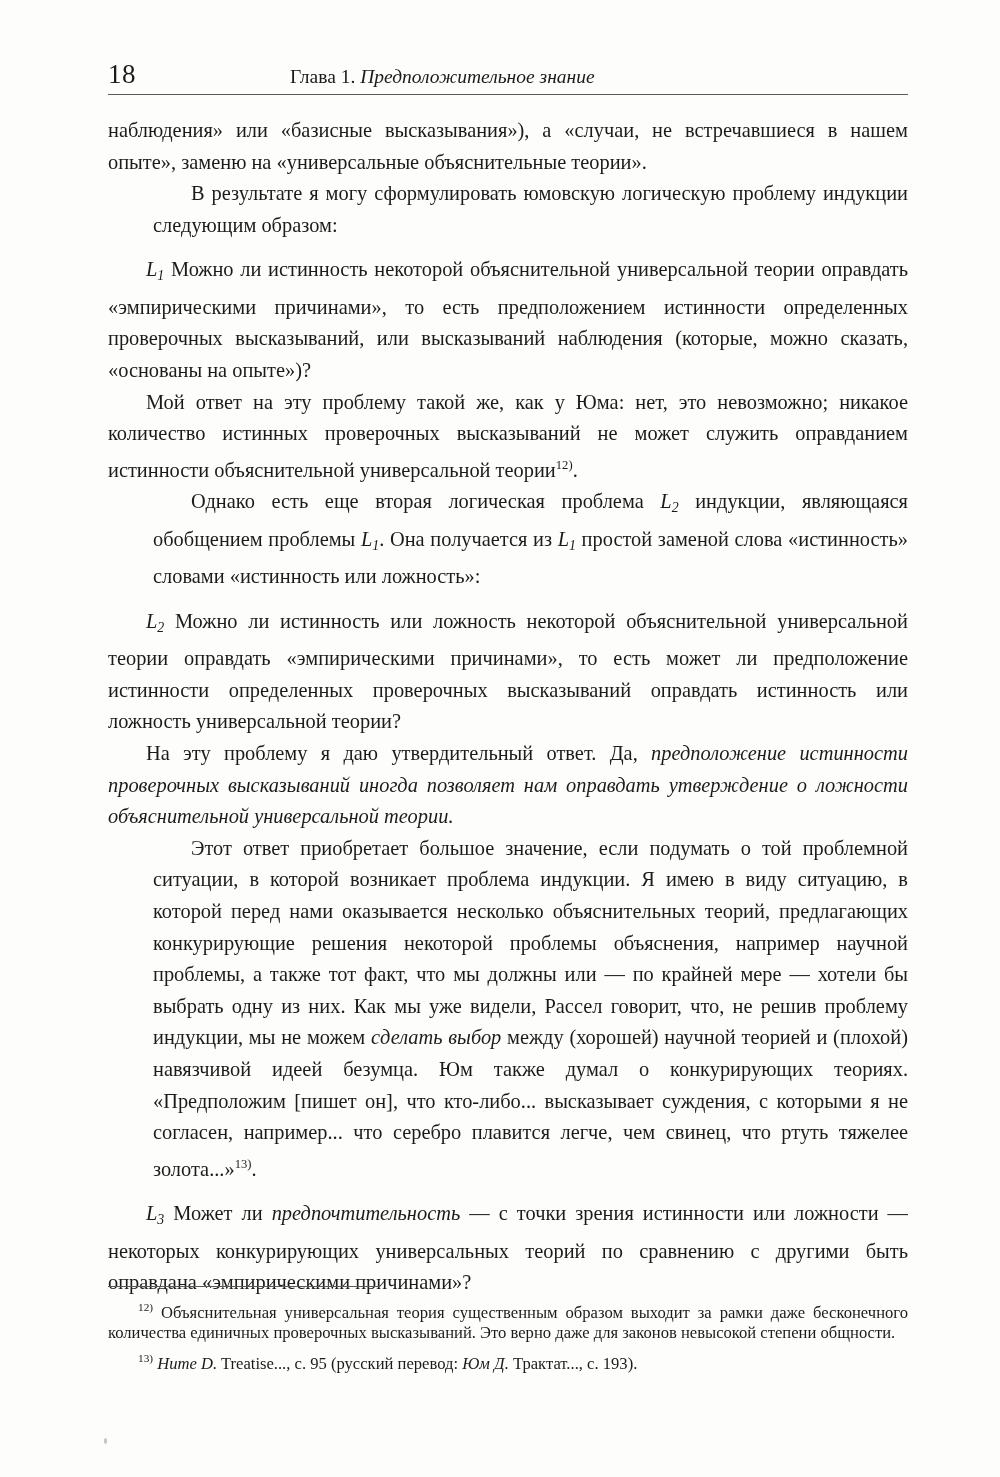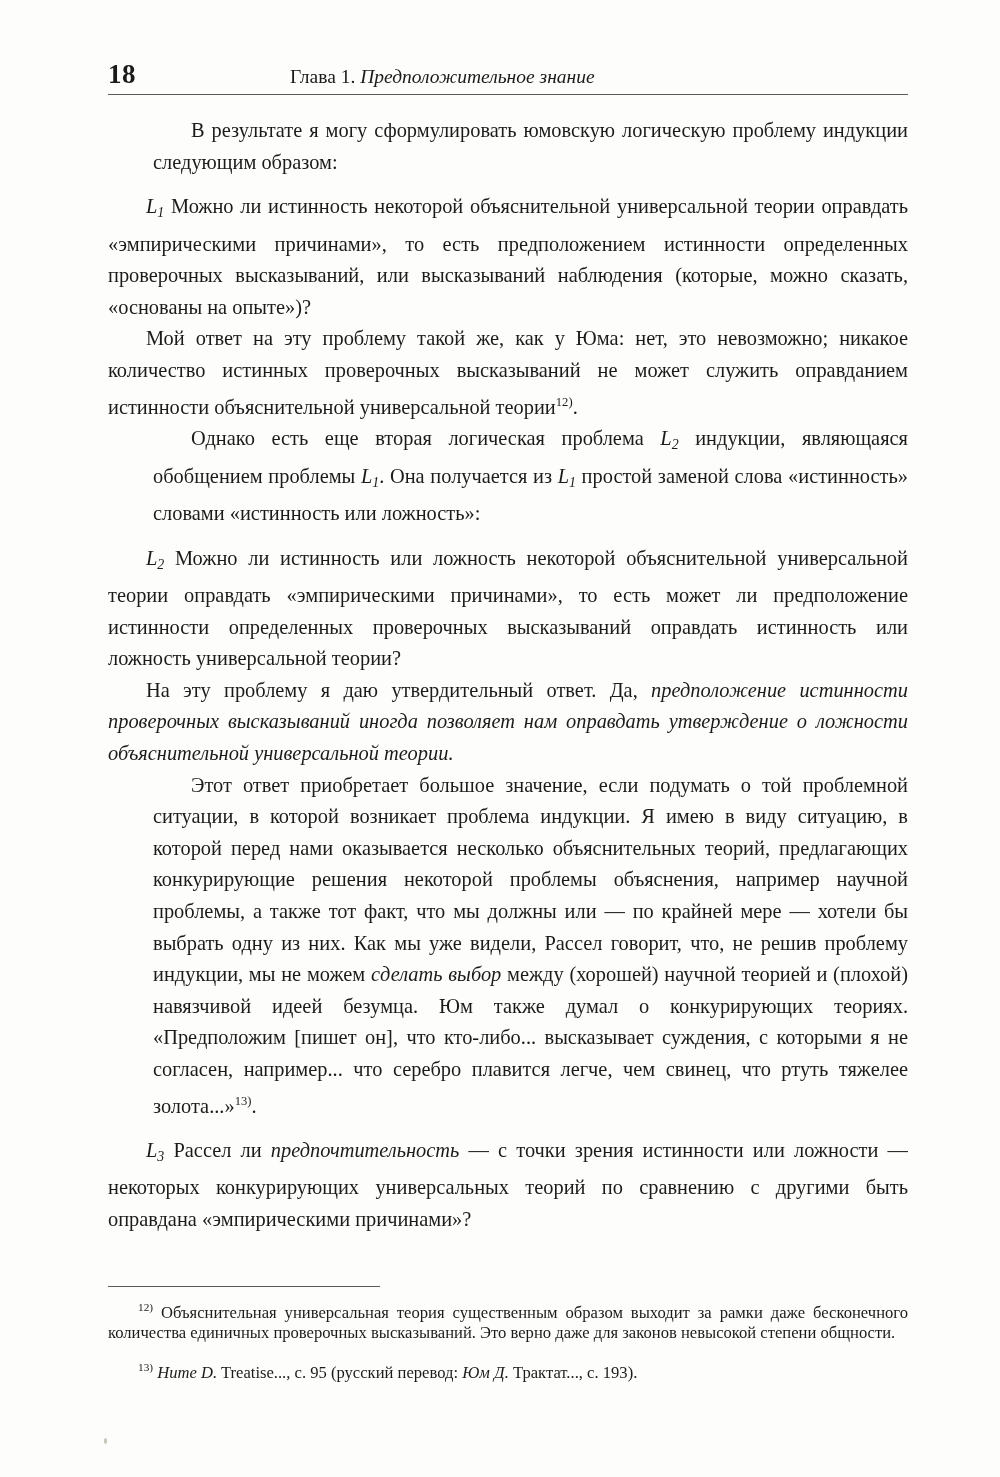--- a/index.html
+++ b/index.html
@@ -40,7 +40,6 @@
     letter-spacing: 0.5px;
     color: #1b1b1b;
     width: 64px;
-    font-weight: bold;
   }
   .runhead-title {
     font-size: 19.5px;

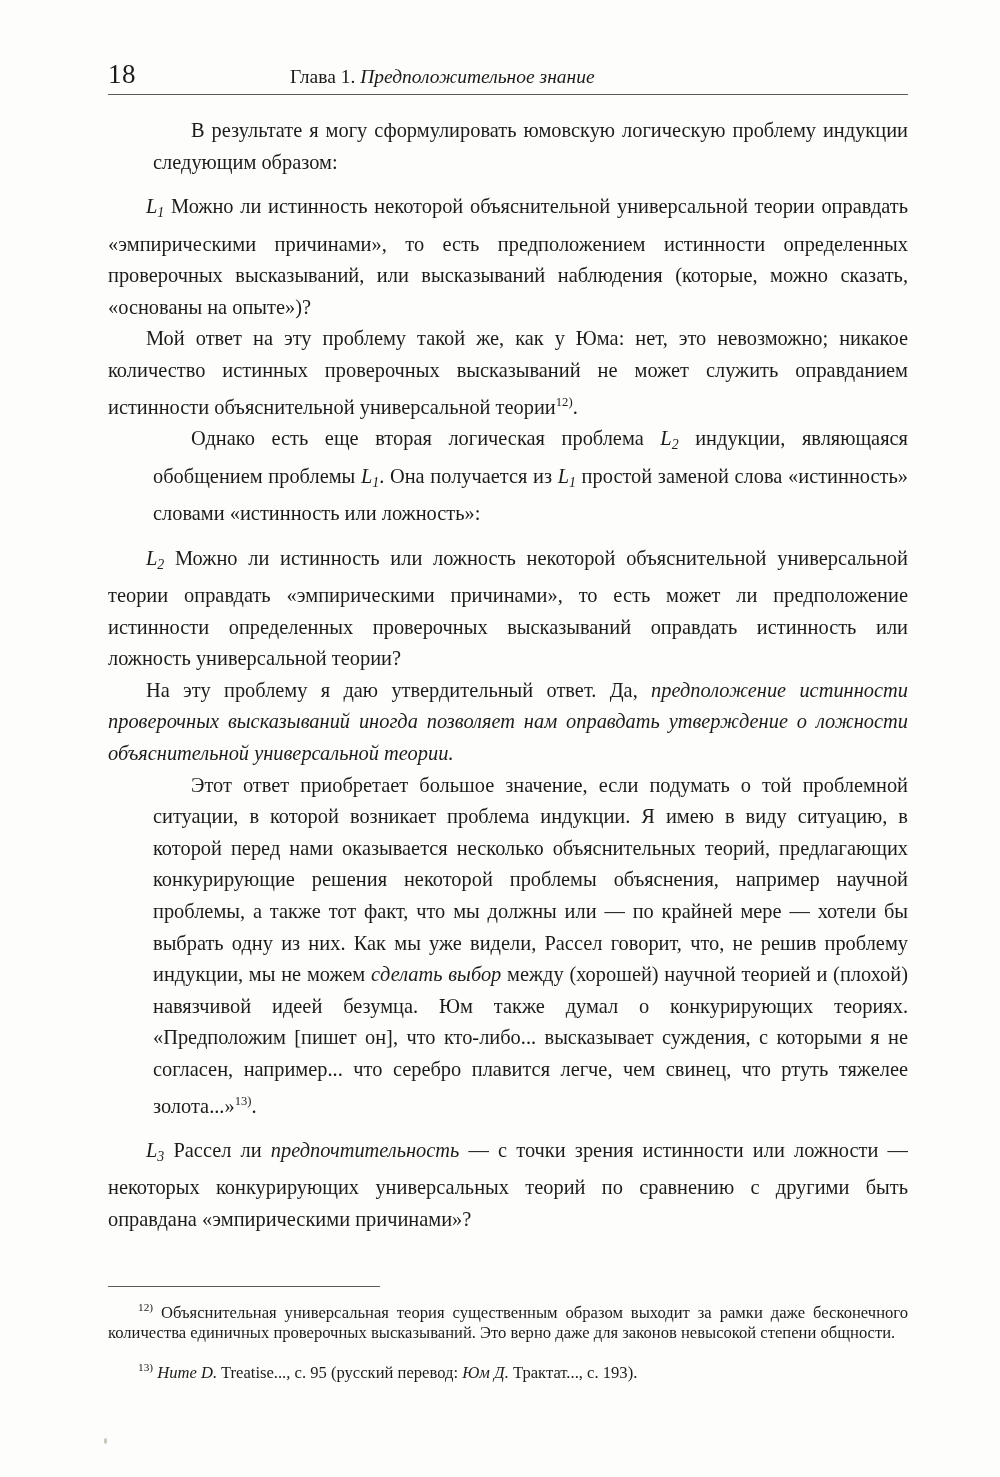--- a/index.html
+++ b/index.html
@@ -152,6 +152,7 @@
 
     <div class="body">
 
+      <p>наблюдения» или «базисные высказывания»), а «случаи, не встречавшиеся в нашем опыте», заменю на «универсальные объяснительные теории».</p>
 
       <p class="indent">В результате я могу сформулировать юмовскую логическую проблему индукции следующим образом:</p>
 

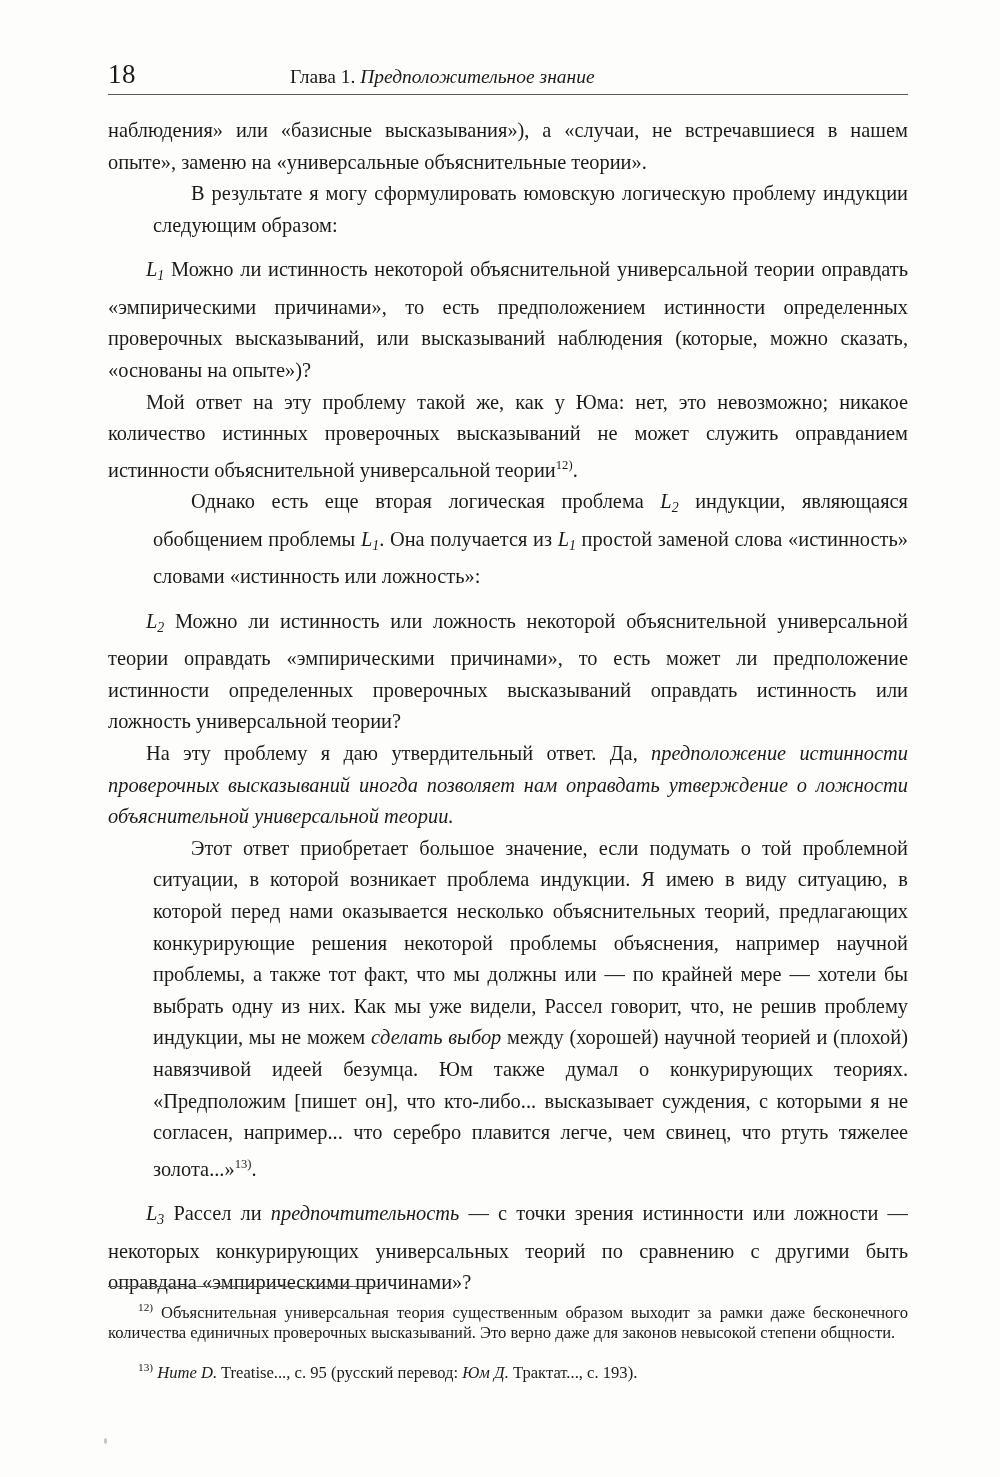--- a/index.html
+++ b/index.html
@@ -169,7 +169,7 @@
       <p class="indent tight"><span>Этот ответ приобретает большое значение, если подумать о той проблемной ситуации, в которой возникает проблема индукции. Я имею в виду ситуацию, в которой перед нами оказывается несколько объяснительных теорий, предлагающих конкурирующие решения некоторой проблемы объяснения, например научной проблемы, а также тот факт, что мы должны или — по крайней мере — хотели бы выбрать одну из них. Как мы уже видели, Рассел говорит, что, не решив проблему индукции, мы не можем </span><span class="ital">сделать выбор</span><span> между (хорошей) научной теорией и (плохой) навязчивой идеей безумца. Юм также думал о конкурирующих теориях. «Предположим [пишет он], что кто-либо... высказывает суждения, с которыми я не согласен, например... что серебро плавится легче, чем свинец, что ртуть тяжелее золота...»</span><sup class="fn">13)</sup><span>.</span></p>
 
 
-      <p class="block"><span class="lbl"><span>L</span><sub>3</sub></span> <span>Рассел ли </span><span class="ital">предпочтительность</span><span> — с точки зрения истинности или ложности — некоторых конкурирующих универсальных теорий по сравнению с другими быть оправдана «эмпирическими причинами»?</span></p>
+      <p class="block"><span class="lbl"><span>L</span><sub>3</sub></span> <span>Может ли </span><span class="ital">предпочтительность</span><span> — с точки зрения истинности или ложности — некоторых конкурирующих универсальных теорий по сравнению с другими быть оправдана «эмпирическими причинами»?</span></p>
 
     </div>
   </div>

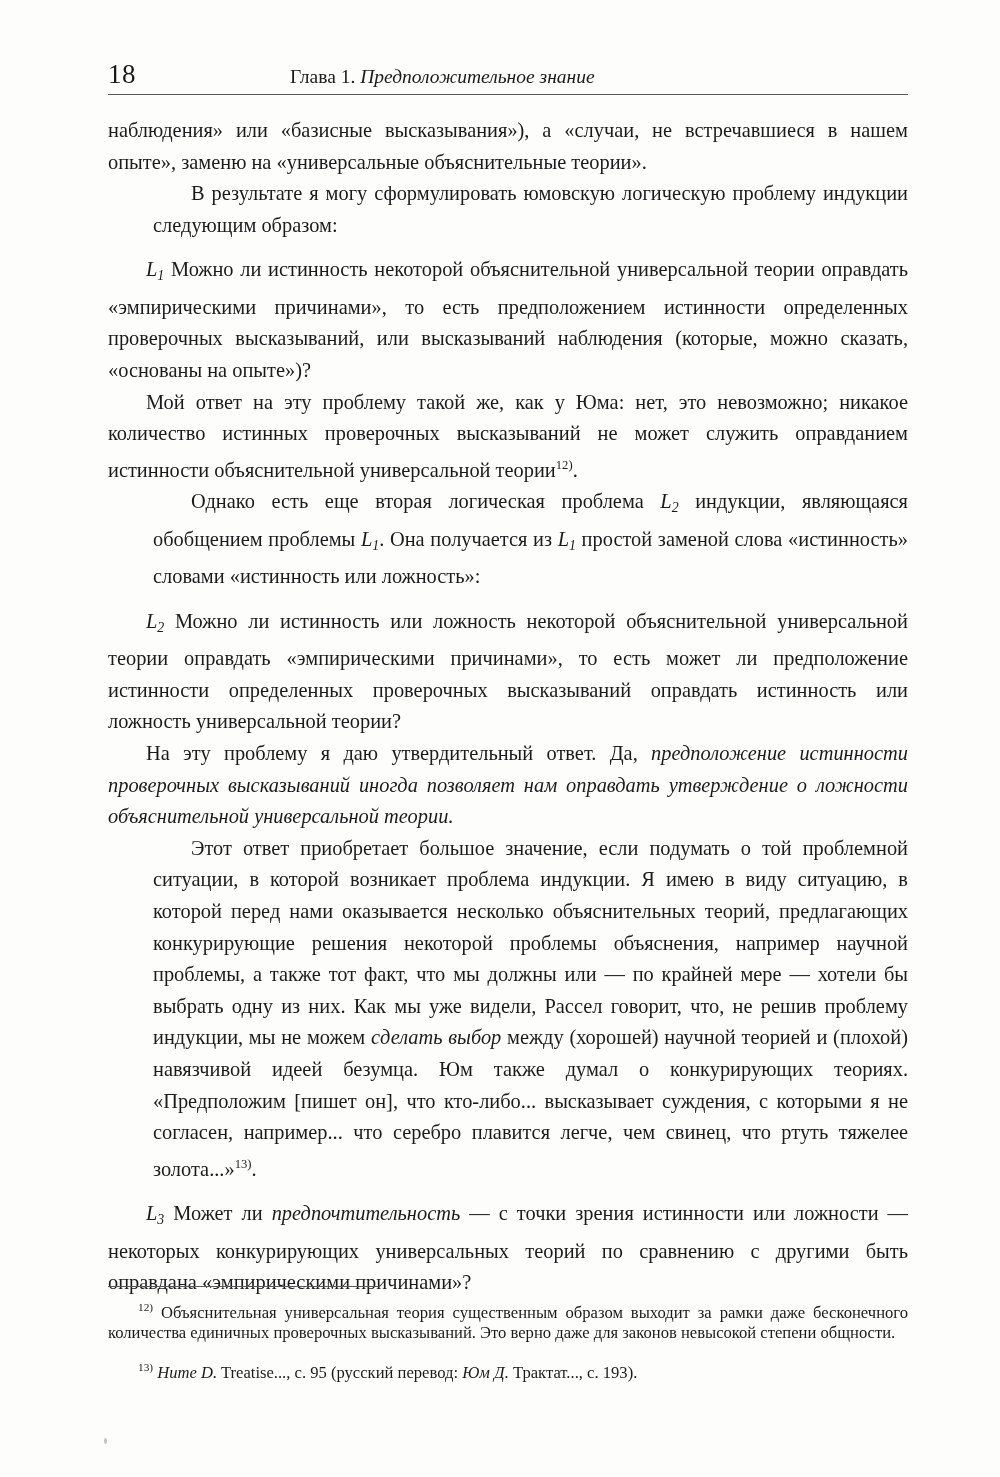--- a/index.html
+++ b/index.html
@@ -120,7 +120,7 @@
     margin: 0;
   }
   .footnotes p + p {
-    margin-top: 14px;
+    margin-top: 5px;
     font-family: Liberation Serif, serif;
   }
   .footnotes sup {

